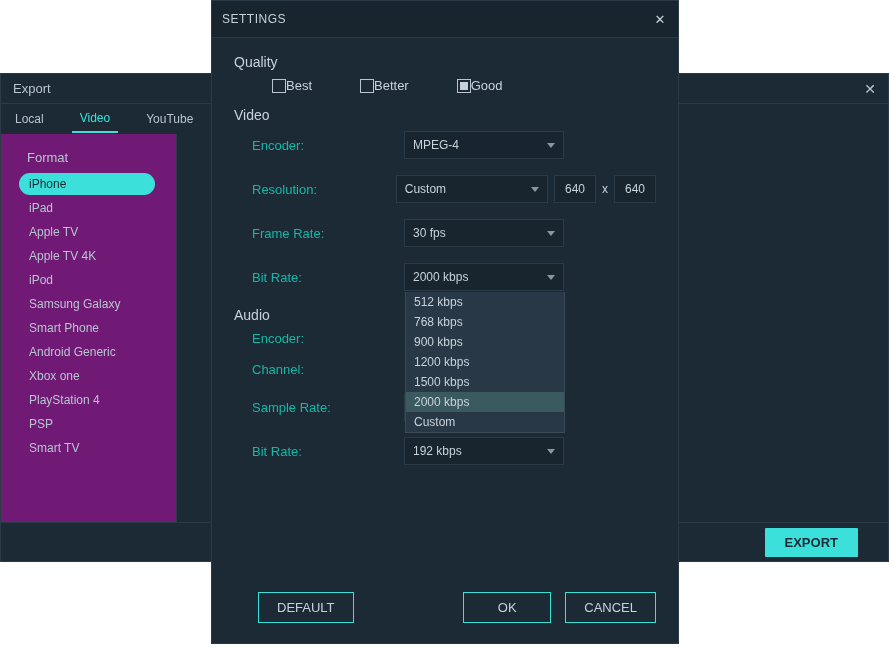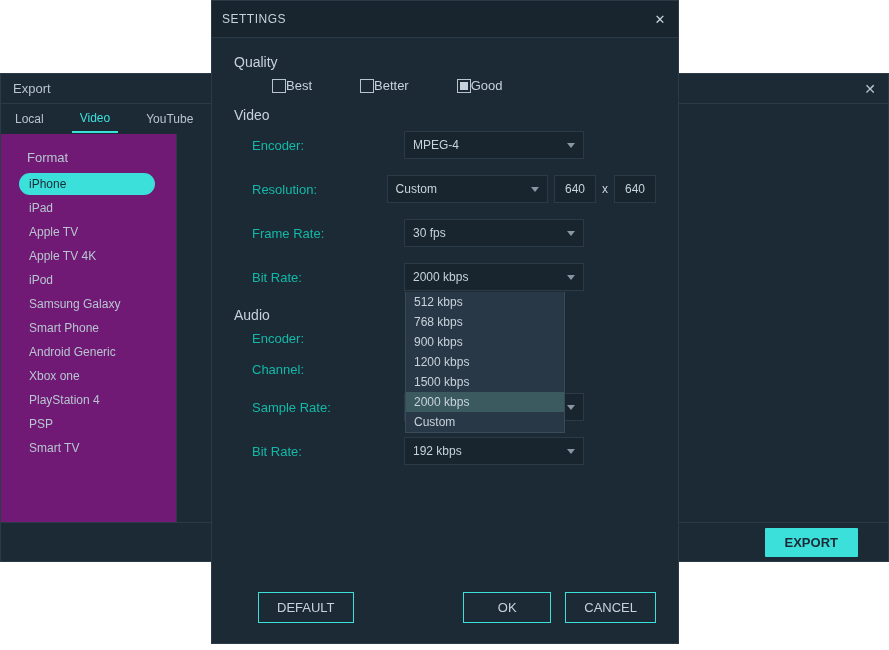--- a/index.html
+++ b/index.html
@@ -127,7 +127,7 @@
     }
     .form-label { width: 152px; font-size: 13px; color: #14b8a6; }
     .select {
-      width: 180px;
+      width: 160px;
       height: 28px;
       background: #18252f;
       border: 1px solid #2a3a47;

